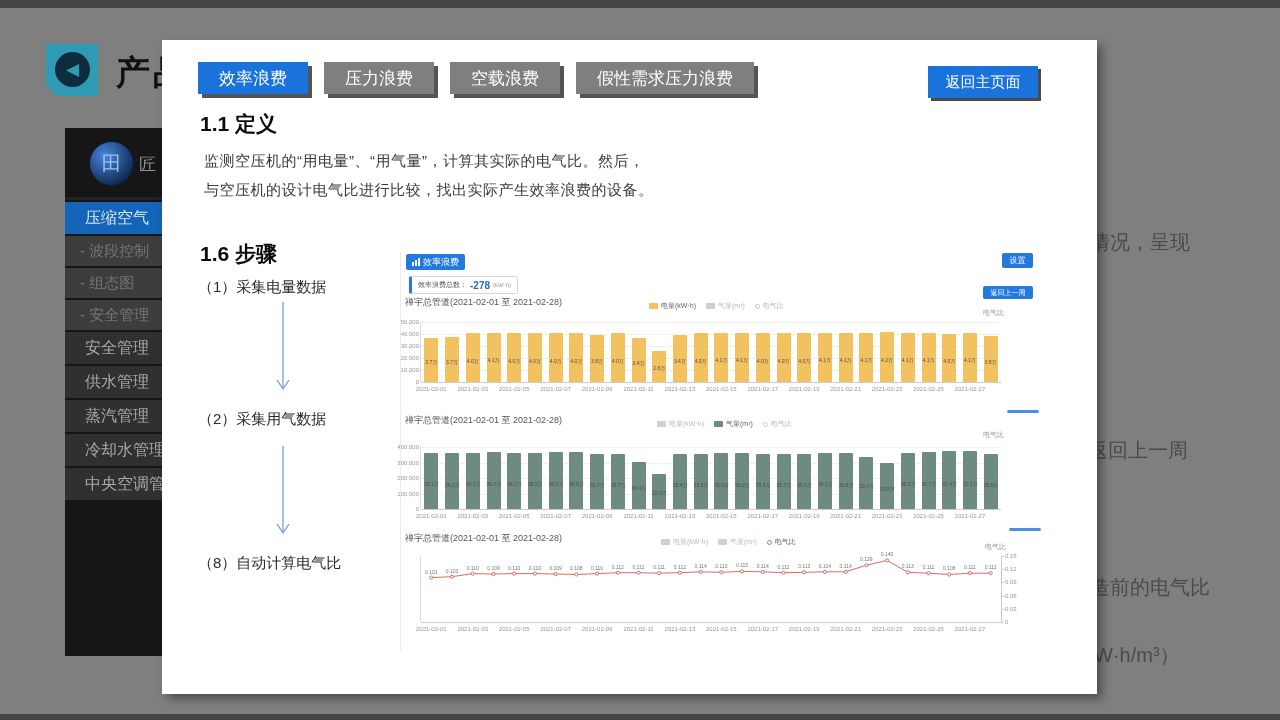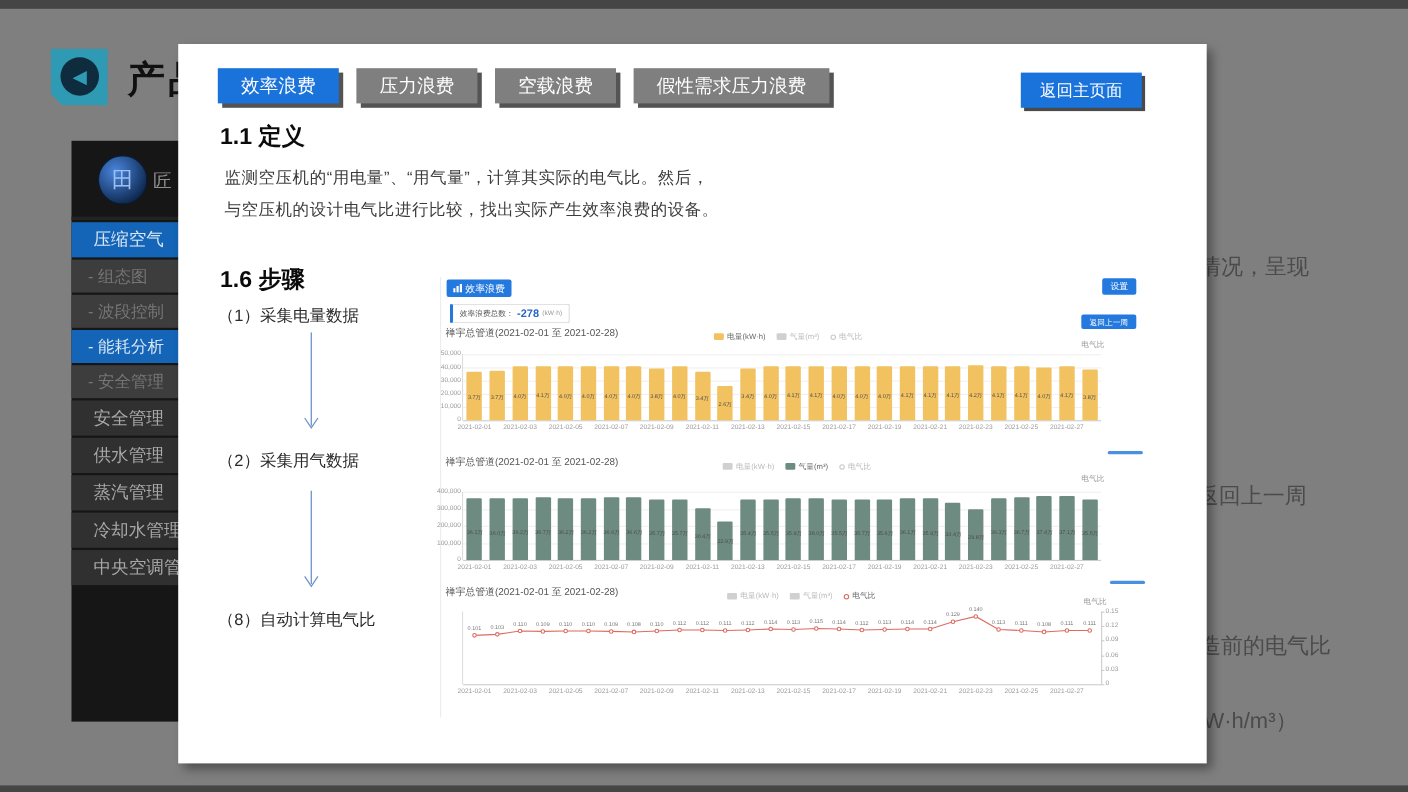--- a/index.html
+++ b/index.html
@@ -25,7 +25,7 @@
   .sb-item{display:flex;align-items:center;margin-top:2px;white-space:nowrap;overflow:hidden;}
   .sb-item.main{height:32px;background:#303030;color:#a8a8a8;font-size:16px;padding-left:20px;}
   .sb-item.sub{height:30px;background:#3d3d3d;color:#757575;font-size:15px;padding-left:15px;}
-  .sb-item.active{background:#1465b8;color:#d9e6f4;}
+  .sb-item.active{background:#1465b8;color:#d9e6f4;font-family:Liberation Mono, monospace;}
   .bg-text{position:absolute;color:#4b4b4b;font-size:20px;white-space:nowrap;}
 
   

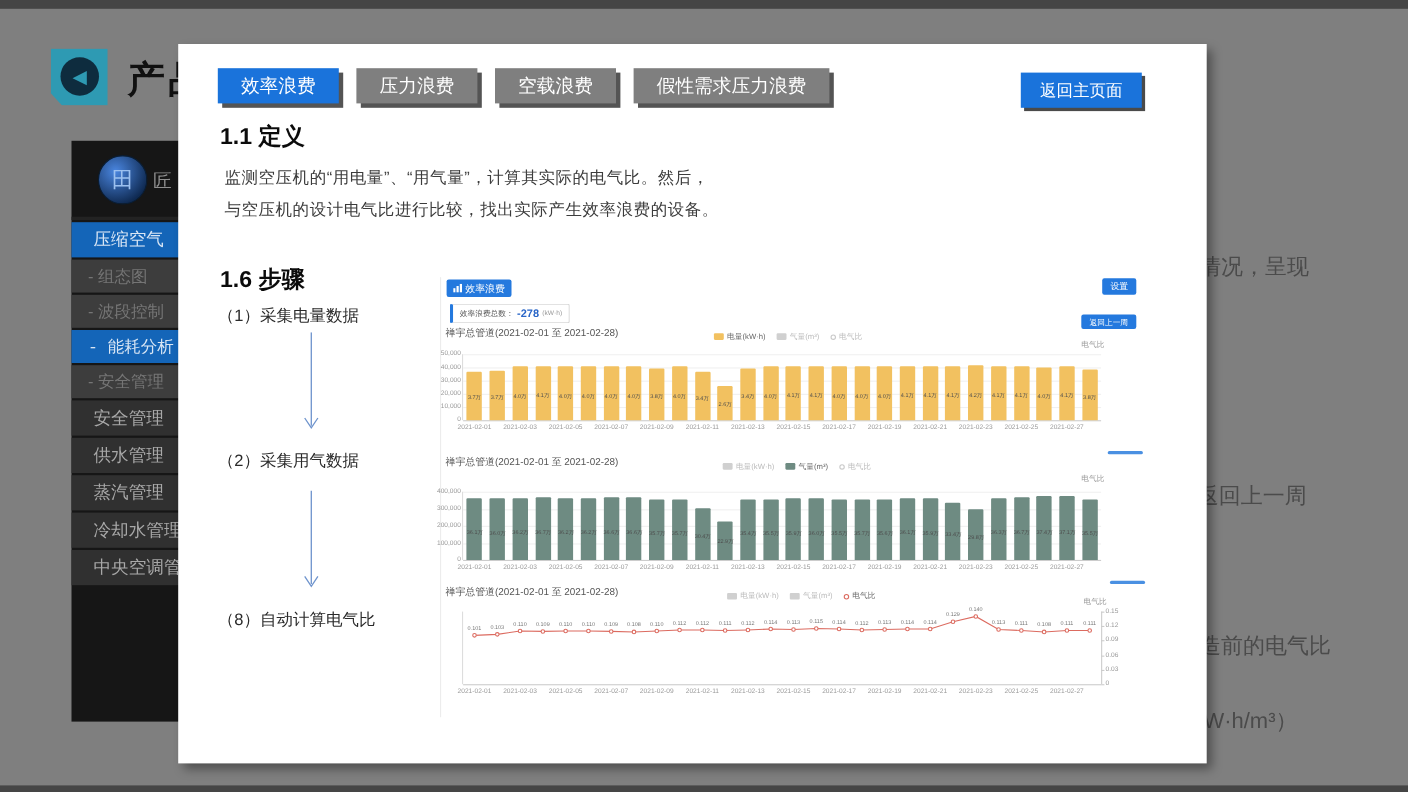--- a/index.html
+++ b/index.html
@@ -88,8 +88,8 @@
       </div>
       <div id="sidebar-items">
           <div class="sb-item main active">压缩空气</div>
+          <div class="sb-item sub">- 波段控制</div>
           <div class="sb-item sub">- 组态图</div>
-          <div class="sb-item sub">- 波段控制</div>
           <div class="sb-item sub active">- 能耗分析</div>
           <div class="sb-item sub">- 安全管理</div>
           <div class="sb-item main">安全管理</div>

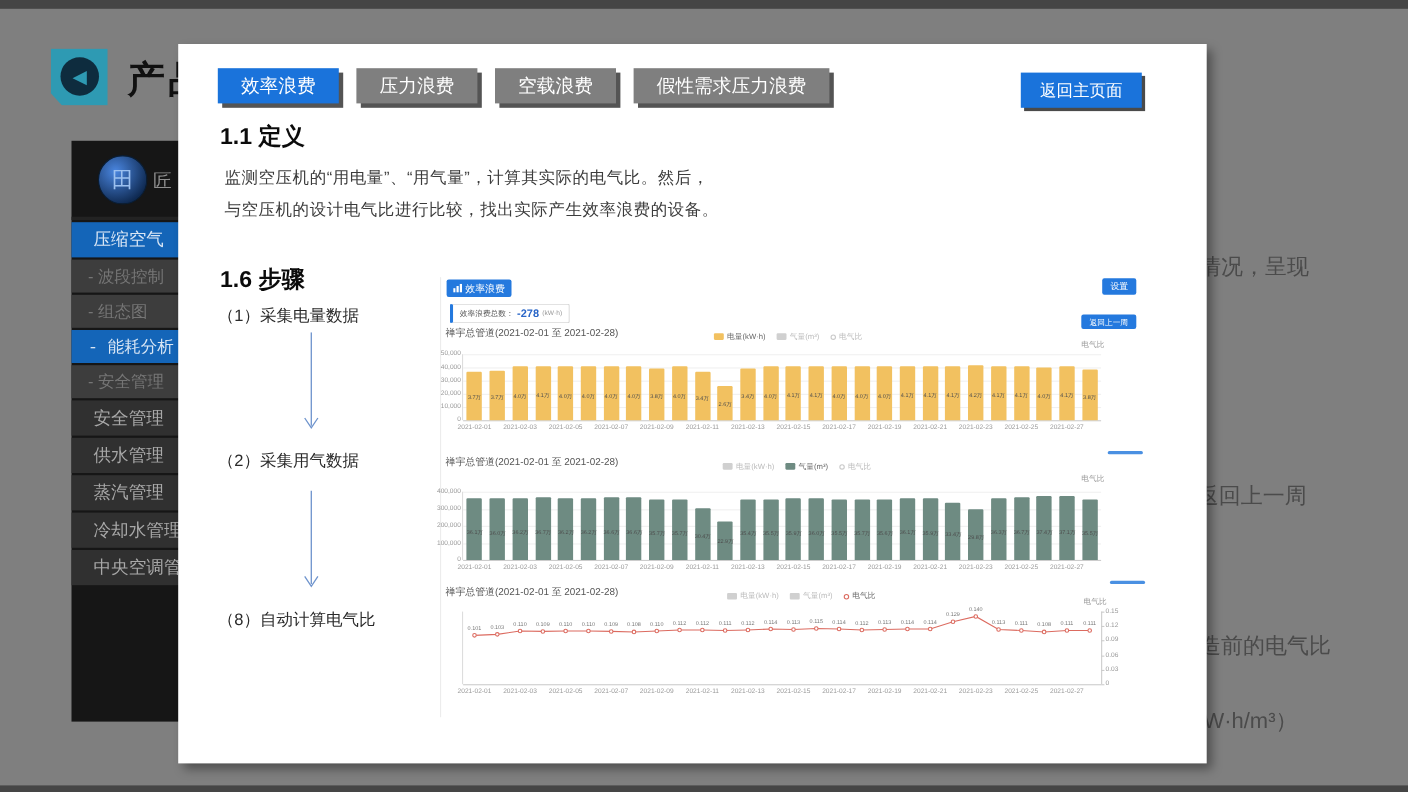--- a/index.html
+++ b/index.html
@@ -90,7 +90,6 @@
           <div class="sb-item main active">压缩空气</div>
           <div class="sb-item sub">- 波段控制</div>
           <div class="sb-item sub">- 组态图</div>
-          <div class="sb-item sub active">- 能耗分析</div>
           <div class="sb-item sub">- 安全管理</div>
           <div class="sb-item main">安全管理</div>
           <div class="sb-item main">供水管理</div>

